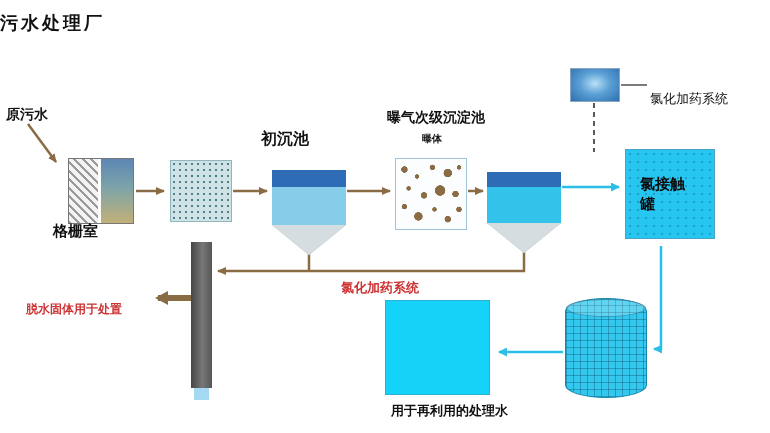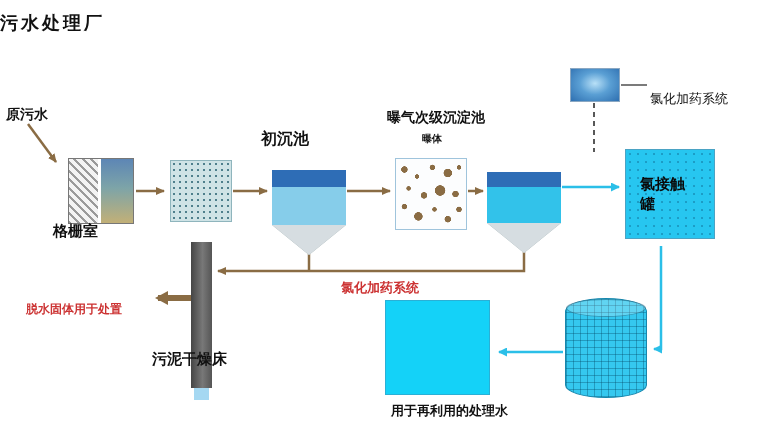--- a/index.html
+++ b/index.html
@@ -166,7 +166,6 @@
   <div class="lbl lbl-aerbody">曝体</div>
   <div class="lbl lbl-gridroom">格栅室</div>
   <div class="lbl lbl-chlorsys">氯化加药系统</div>
-  <div class="lbl lbl-drybed">污泥干燥床</div>
   <div class="lbl lbl-wastesludge">氯化加药系统</div>
   <div class="lbl lbl-dewatered">脱水固体用于处置</div>
   <div class="lbl lbl-reuse">用于再利用的处理水</div>

